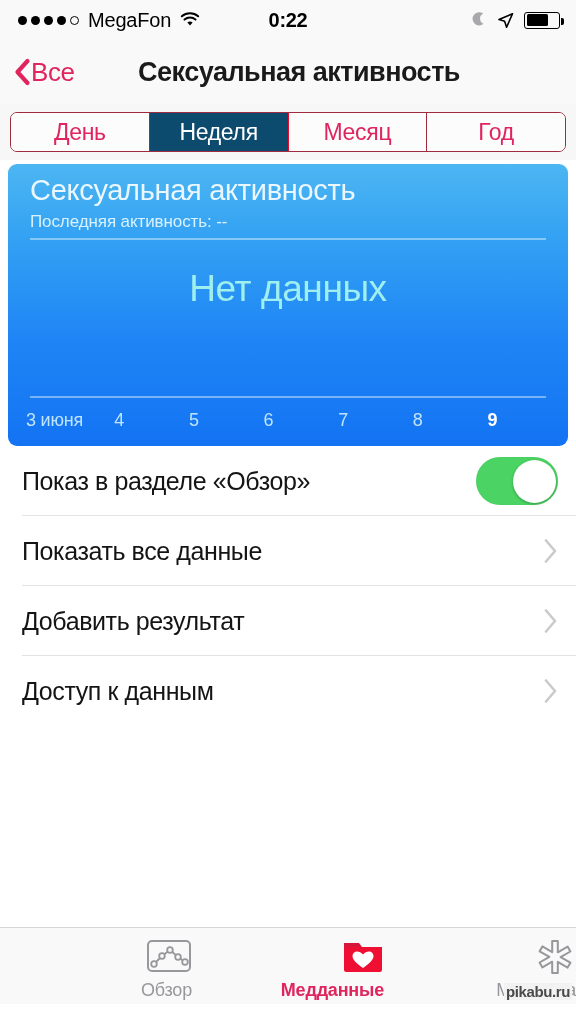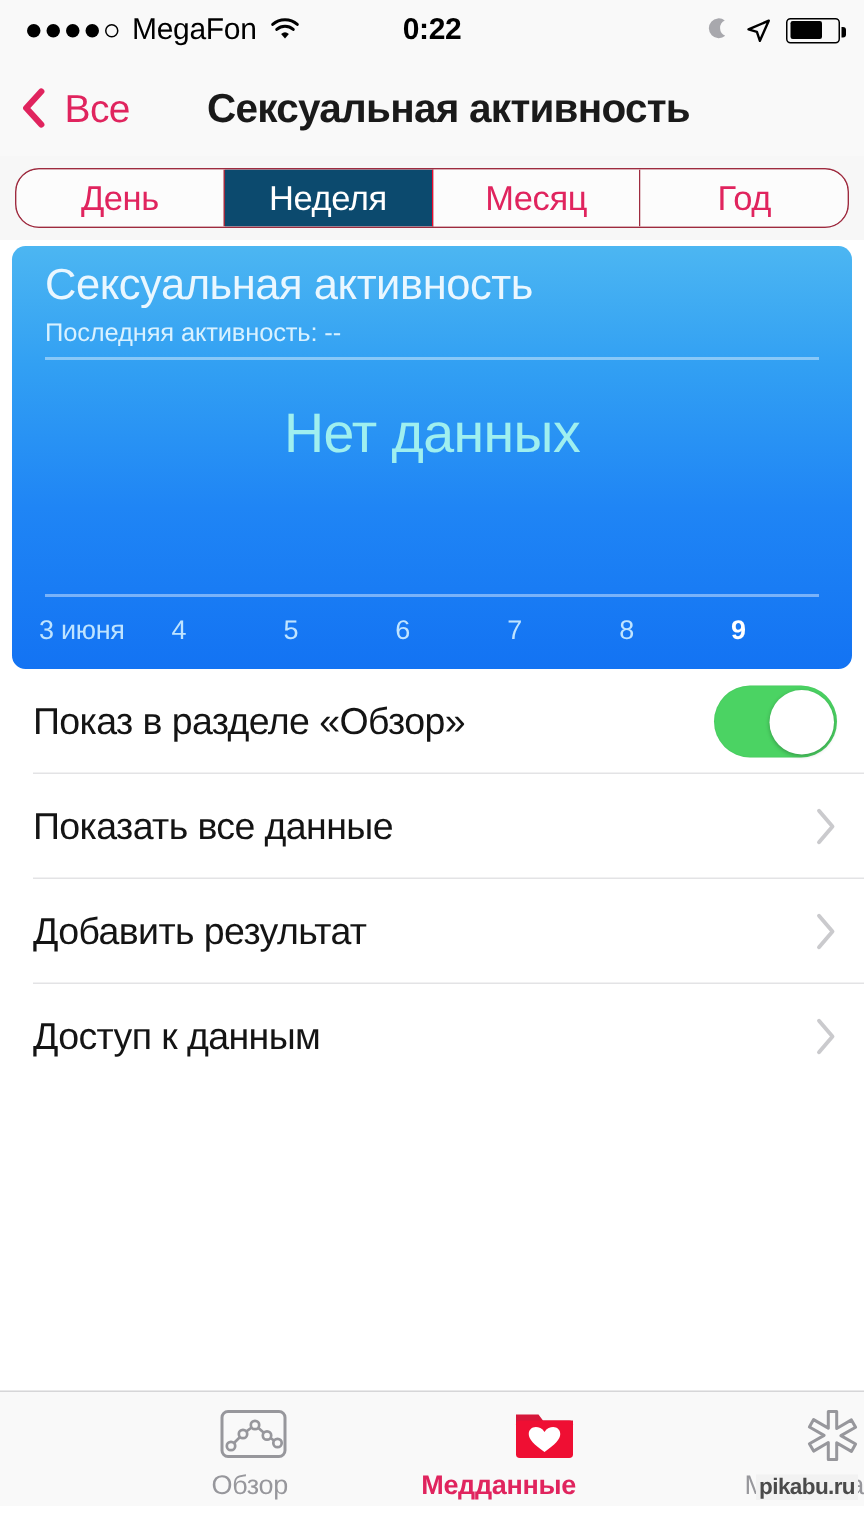--- a/index.html
+++ b/index.html
@@ -46,7 +46,7 @@
     display:flex; align-items:center;
   }
   .back{
-    position:absolute; left:14px; display:flex; align-items:center; gap:12px;
+    position:absolute; left:14px; display:flex; align-items:center; gap:0;
     cursor:pointer;
   }
   .back-chev{ width:17px; height:28px; }

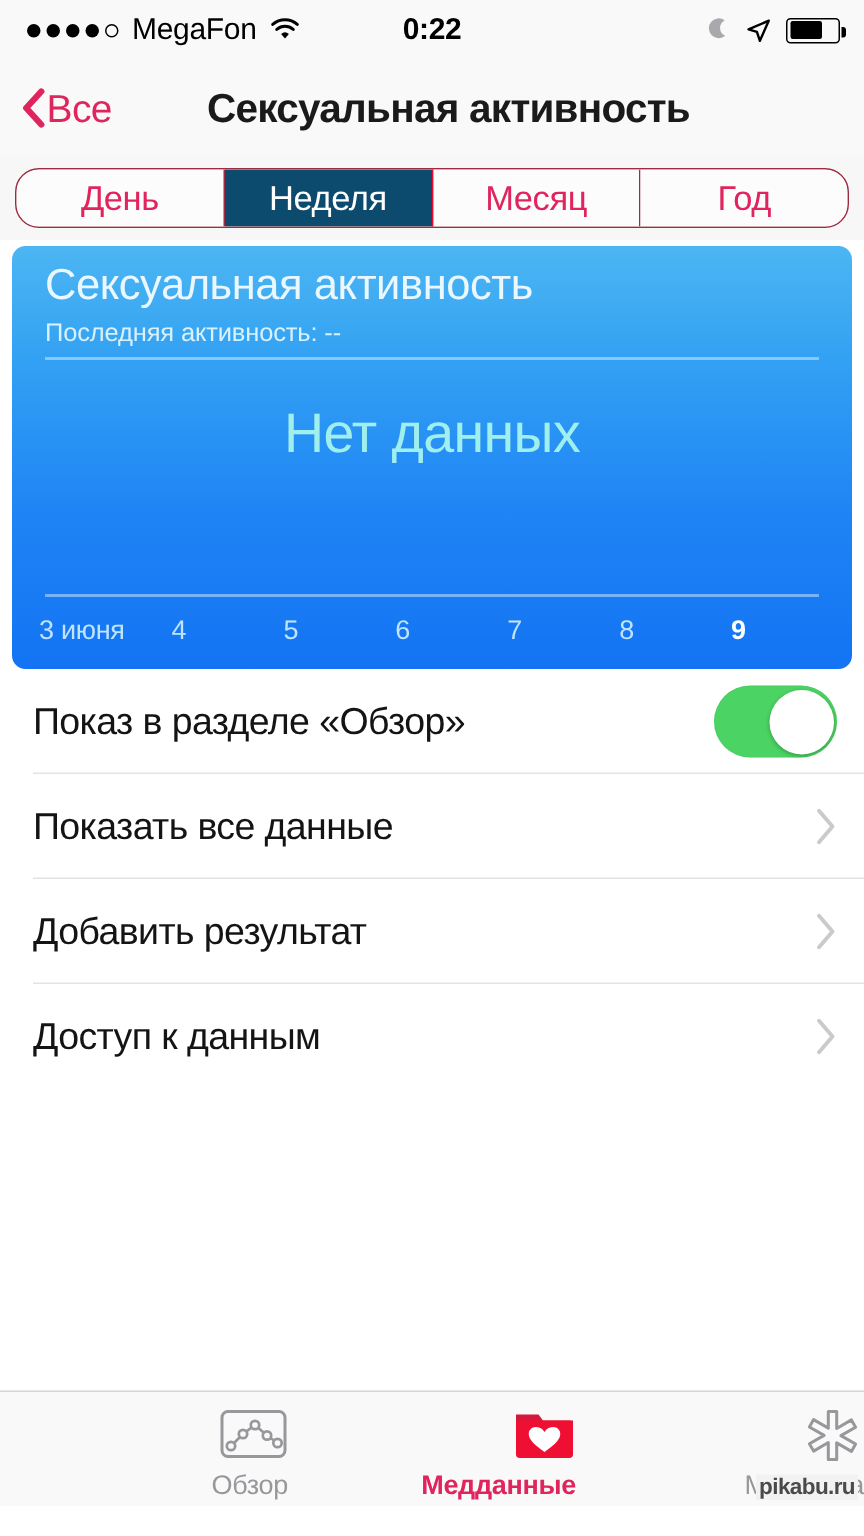--- a/index.html
+++ b/index.html
@@ -64,7 +64,7 @@
   }
   .seg{
     width:556px; height:40px; display:flex;
-    border:1.6px solid #9e2b3f; border-radius:16px; overflow:hidden; background:#fcfcfc;
+    border:1.6px solid #9e2b3f; border-radius:7px; overflow:hidden; background:#fcfcfc;
   }
   .seg-item{
     flex:1; display:flex; align-items:center; justify-content:center;

